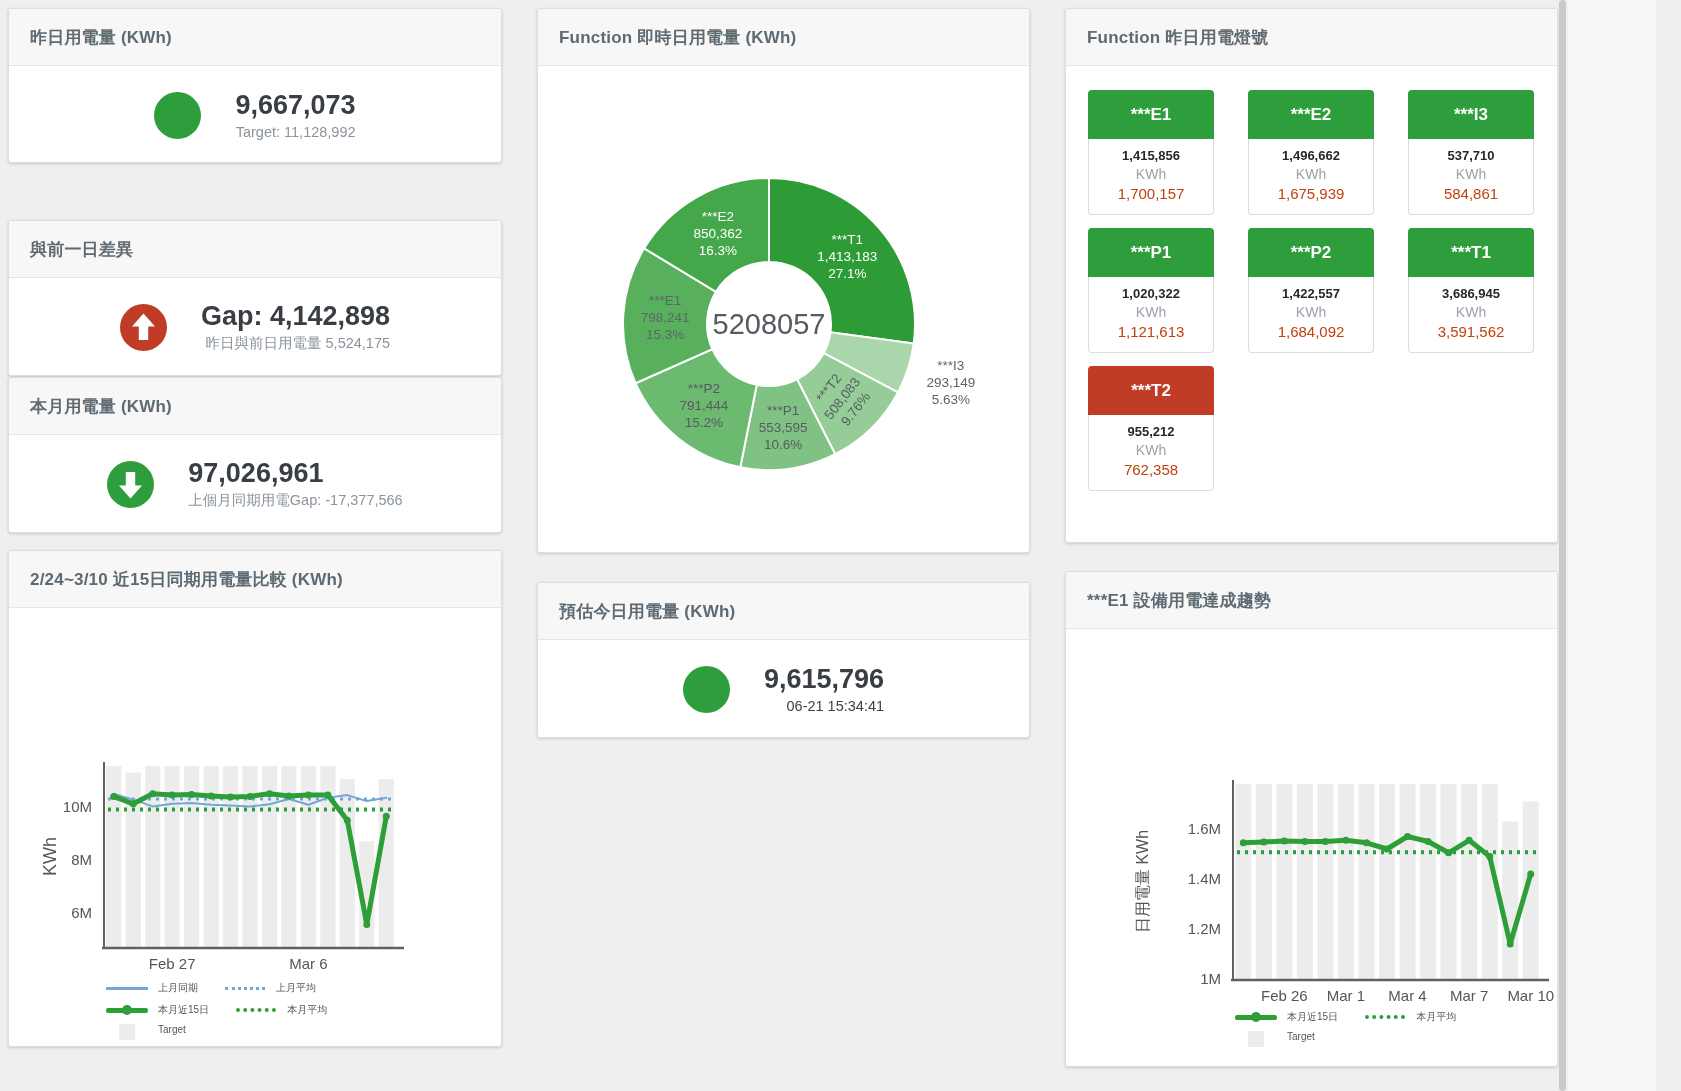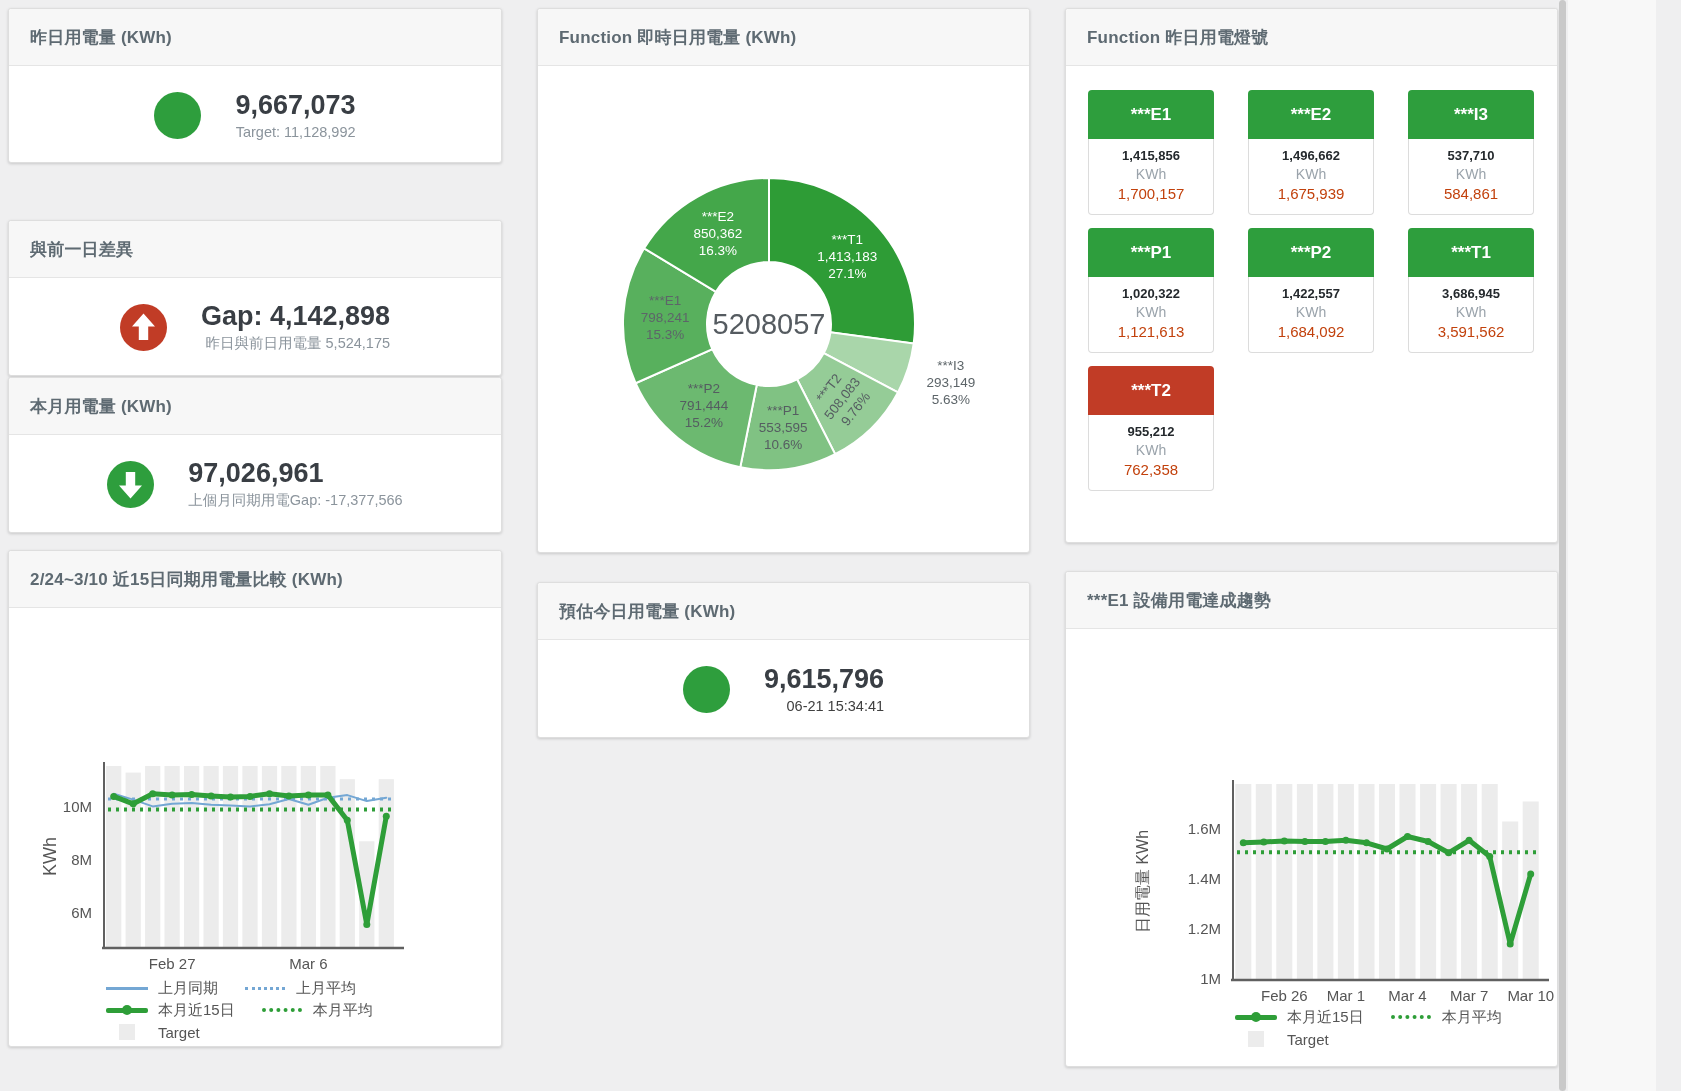--- a/index.html
+++ b/index.html
@@ -30,7 +30,7 @@
   
   .legend{position:absolute;display:flex;flex-direction:column;}
   .legend-row{display:flex;gap:26px;height:22px;align-items:center;}
-  .leg-item{display:flex;align-items:center;gap:10px;font-size:15px;color:#555;}
+  .leg-item{display:flex;gap:10px;font-size:10px;color:#555;}
   .leg-marker{width:42px;display:flex;justify-content:center;align-items:center;position:relative;}
   
   .right-gutter{position:absolute;left:1568px;top:0;width:113px;height:1091px;background:#f8f8f8;}

